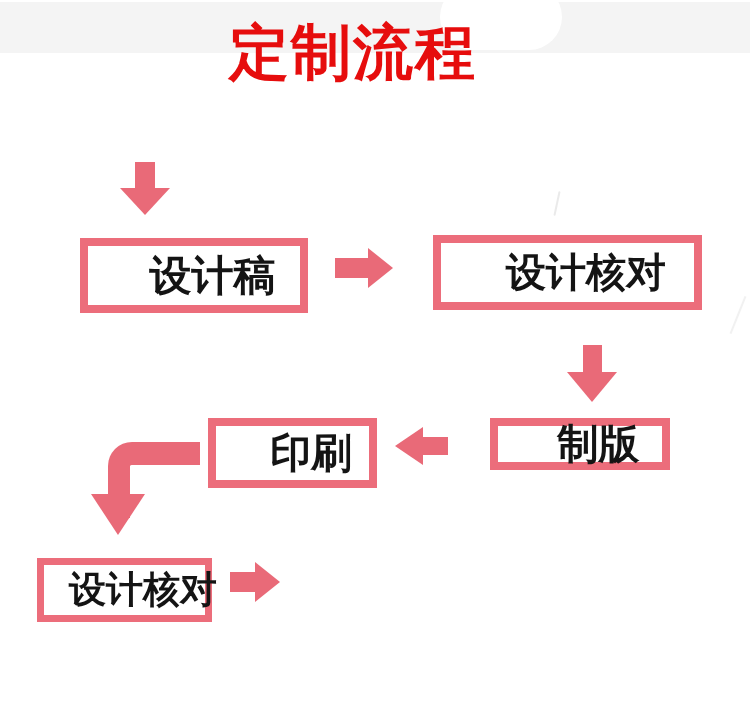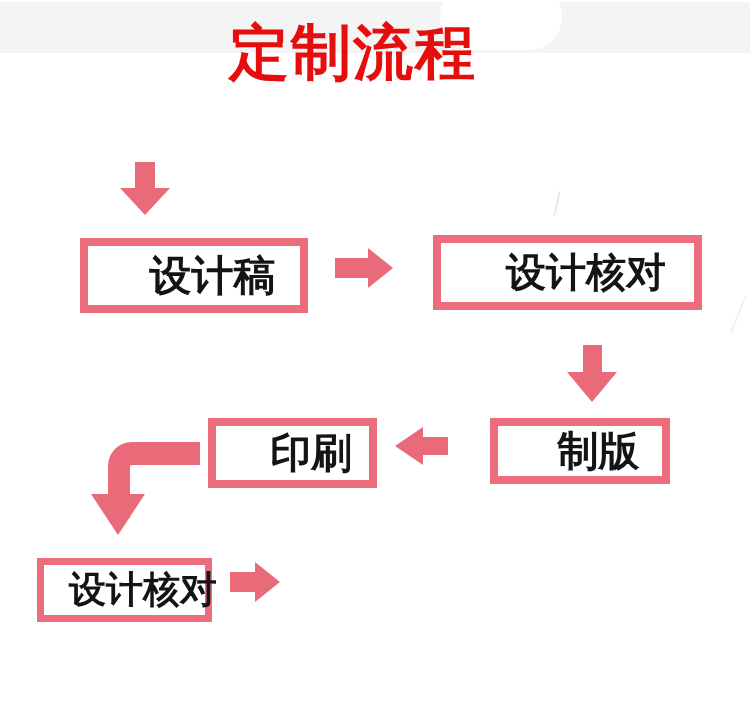--- a/index.html
+++ b/index.html
@@ -33,7 +33,7 @@
   .box-design-draft {left:80px; top:238px;width:228px;height:75px;font-size:42px;}
   .box-design-check {left:433px;top:235px;width:269px;height:75px;font-size:40px;}
   .box-printing     {left:208px;top:418px;width:169px;height:70px;font-size:41px;text-align:center;}
-  .box-plate-making {left:490px;top:418px;width:180px;height:66px;font-size:41px;}
+  .box-plate-making {left:490px;top:418px;width:180px;height:52px;font-size:41px;}
   .box-ship         {left:37px; top:558px;width:175px;height:64px;font-size:37px;border-width:7px;}
 
   

